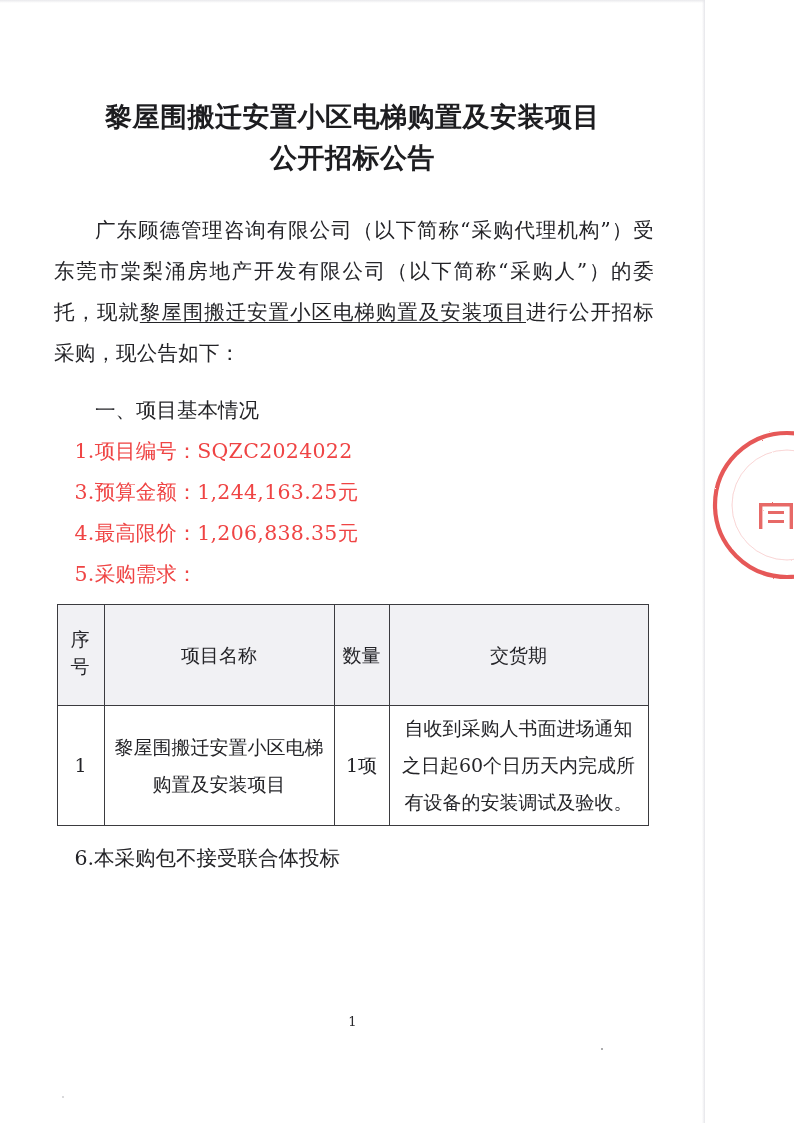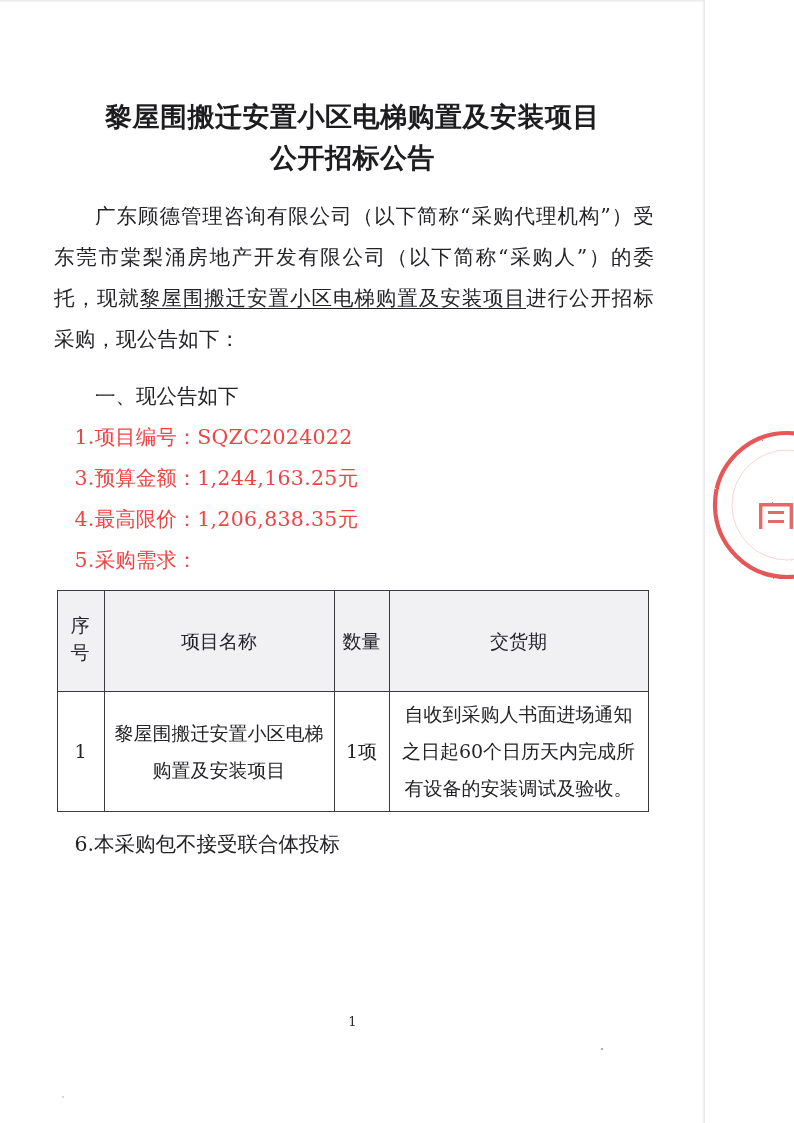--- a/index.html
+++ b/index.html
@@ -79,7 +79,7 @@
     color: #242428;
   }
   .para.first {
-    margin-top: 18px;
+    margin-top: 32px;
     text-indent: 2em;
   }
   .u-line {

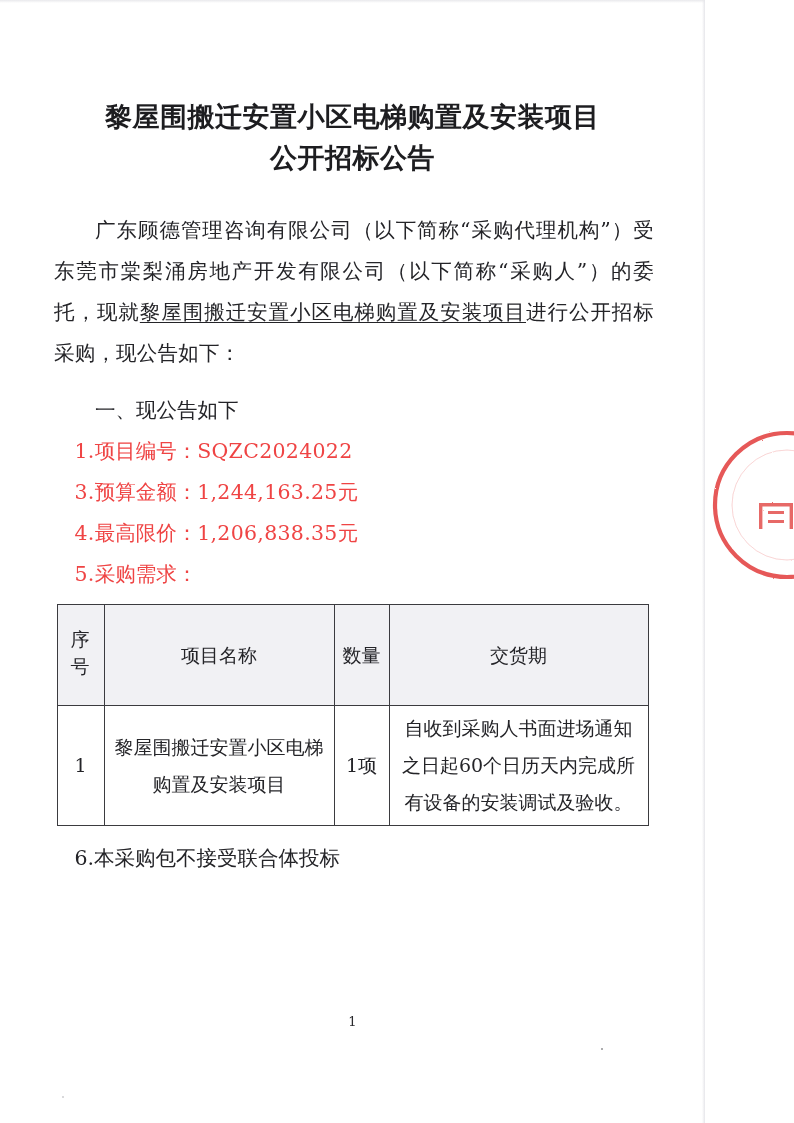--- a/index.html
+++ b/index.html
@@ -201,7 +201,7 @@
 
     <p class="para first"><span>广东顾德管理咨询有限公司（以下简称“采购代理机构”）受东莞市棠梨涌房地产开发有限公司（以下简称“采购人”）的委托，现就</span><span class="u-line">黎屋围搬迁安置小区电梯购置及安装项目</span><span>进行公开招标采购，现公告如下：</span></p>
 
-    <p class="section-heading">一、现公告如下</p>
+    <p class="section-heading">一、项目基本情况</p>
 
     <p class="numbered"><span class="latin">1.</span><span>项目编号：</span><span class="latin">SQZC2024022</span></p>
 

